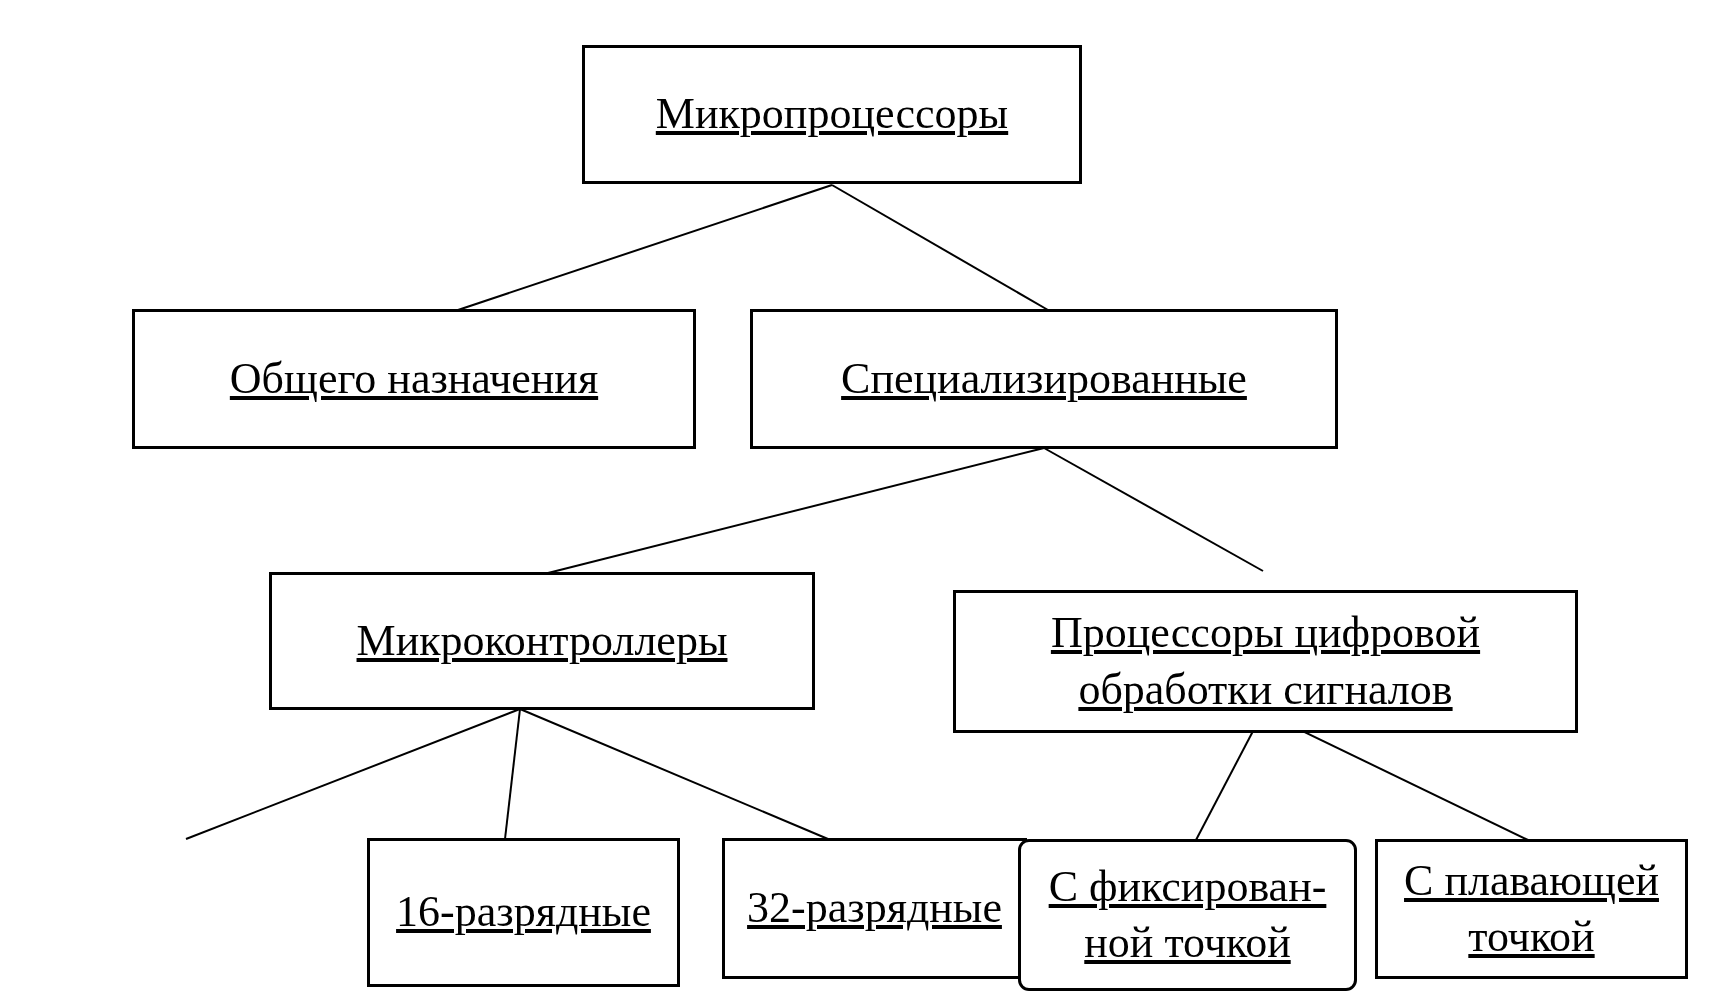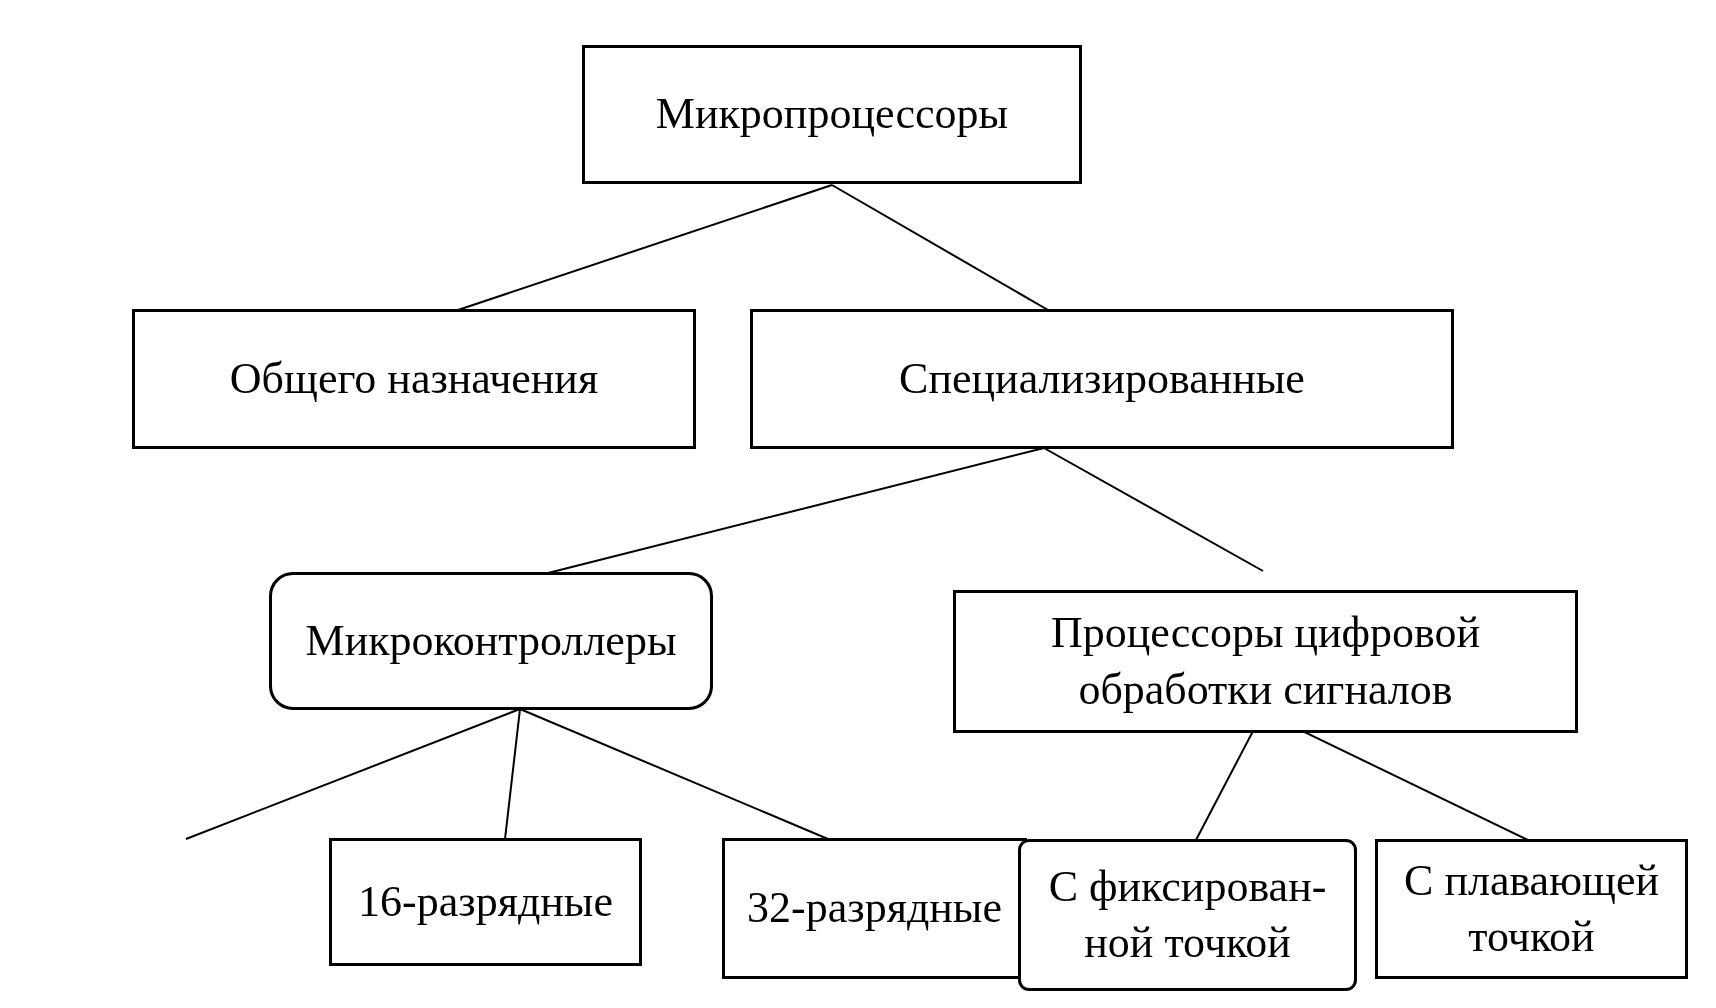--- a/index.html
+++ b/index.html
@@ -40,6 +40,7 @@
     line-height: 1.28;
     white-space: pre-line;
     padding: 0 6px;
+    text-decoration: underline;
   }
   
   .n-root           { left: 582px;  top: 45px;  width: 500px; height: 139px; }

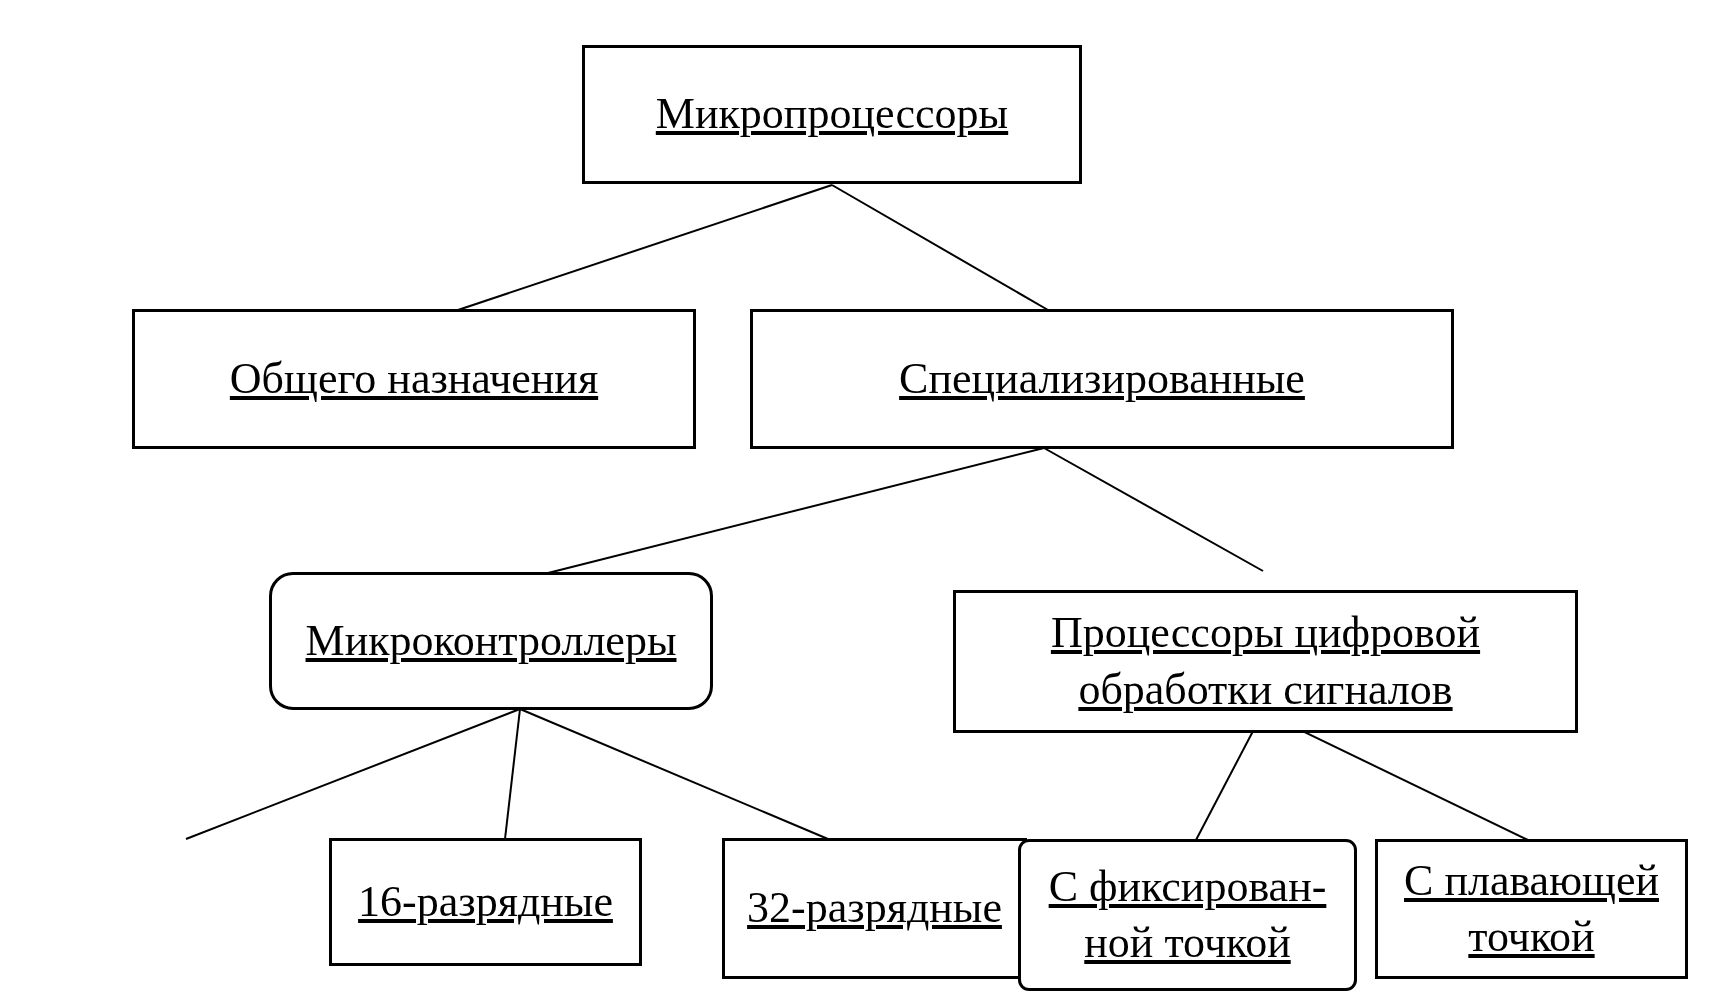--- a/index.html
+++ b/index.html
@@ -45,7 +45,7 @@
   
   .n-root           { left: 582px;  top: 45px;  width: 500px; height: 139px; }
   .n-general        { left: 132px;  top: 309px; width: 564px; height: 140px; }
-  .n-specialized    { left: 750px;  top: 309px; width: 704px; height: 140px; }
+  .n-specialized    { left: 750px;  top: 309px; width: 588px; height: 140px; }
   .n-microcontrollers { left: 269px; top: 572px; width: 444px; height: 138px; border-radius: 24px; }
   .n-dsp            { left: 953px;  top: 590px; width: 625px; height: 143px; }
   .n-bit8           { left: 36px;   top: 838px; width: 297px; height: 141px; }

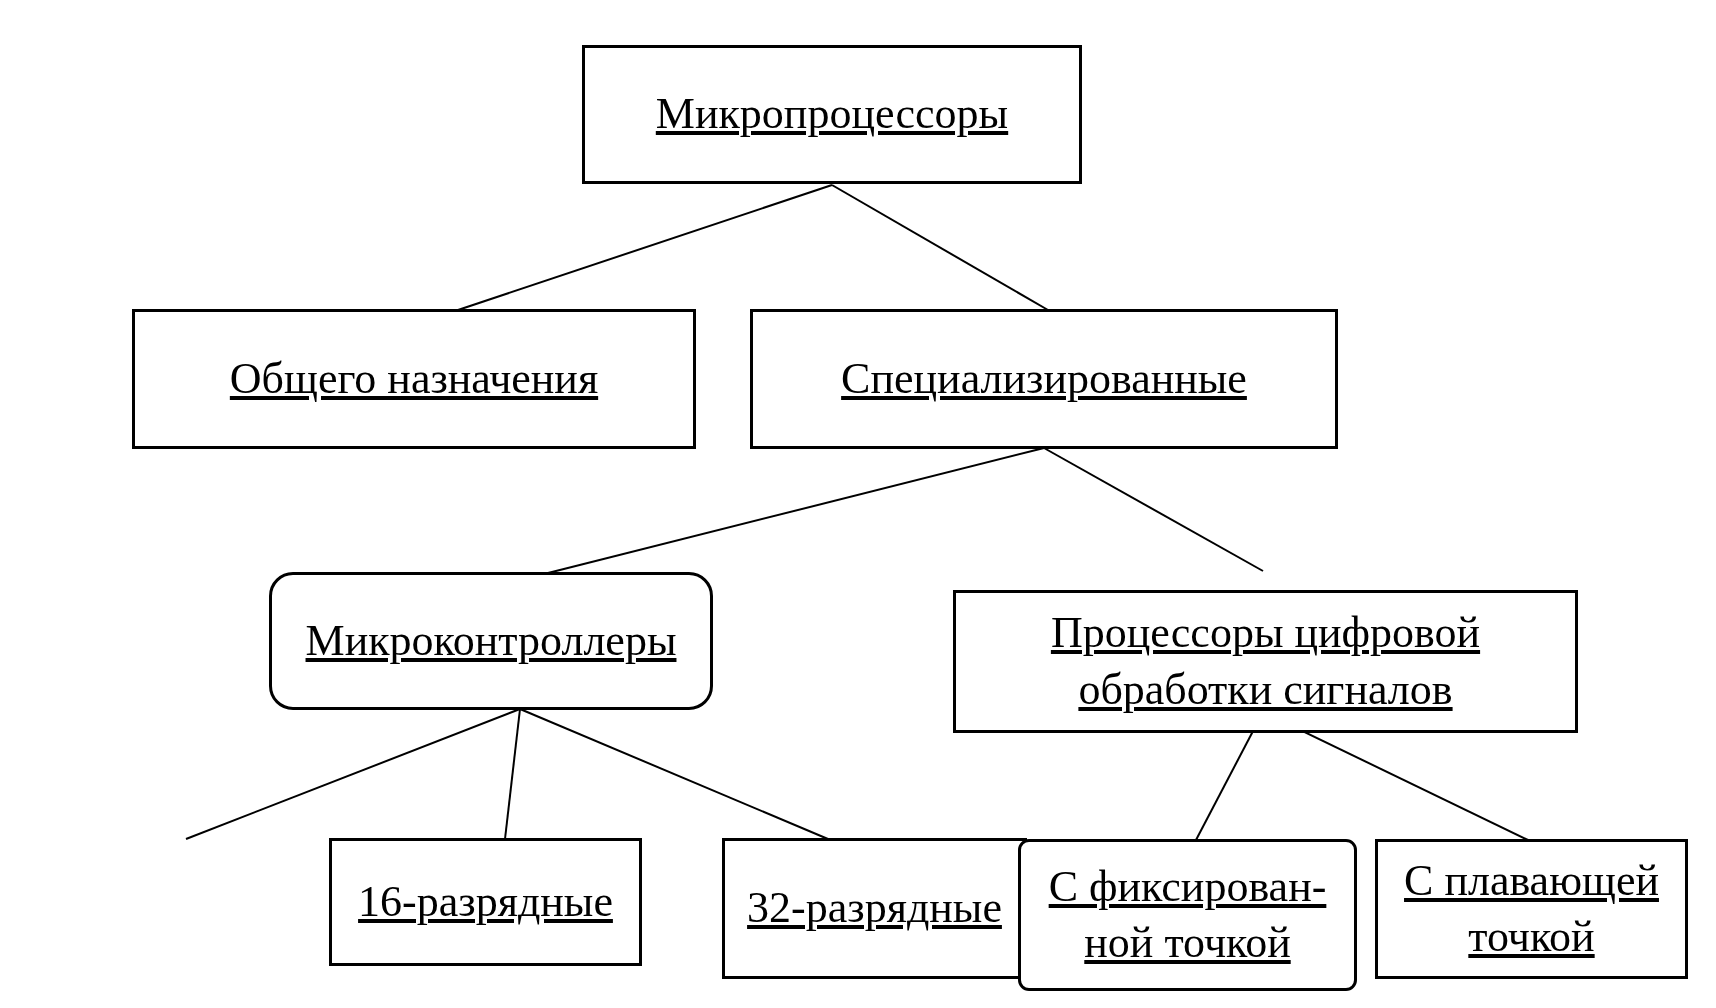--- a/index.html
+++ b/index.html
@@ -46,7 +46,7 @@
   .n-root           { left: 582px;  top: 45px;  width: 500px; height: 139px; }
   .n-general        { left: 132px;  top: 309px; width: 564px; height: 140px; }
   .n-specialized    { left: 750px;  top: 309px; width: 588px; height: 140px; }
-  .n-microcontrollers { left: 269px; top: 572px; width: 444px; height: 138px; border-radius: 24px; }
+  .n-microcontrollers { left: 269px; top: 572px; width: 546px; height: 138px; }
   .n-dsp            { left: 953px;  top: 590px; width: 625px; height: 143px; }
   .n-bit8           { left: 36px;   top: 838px; width: 297px; height: 141px; }
   .n-bit16          { left: 329px;  top: 838px; width: 313px; height: 128px; }

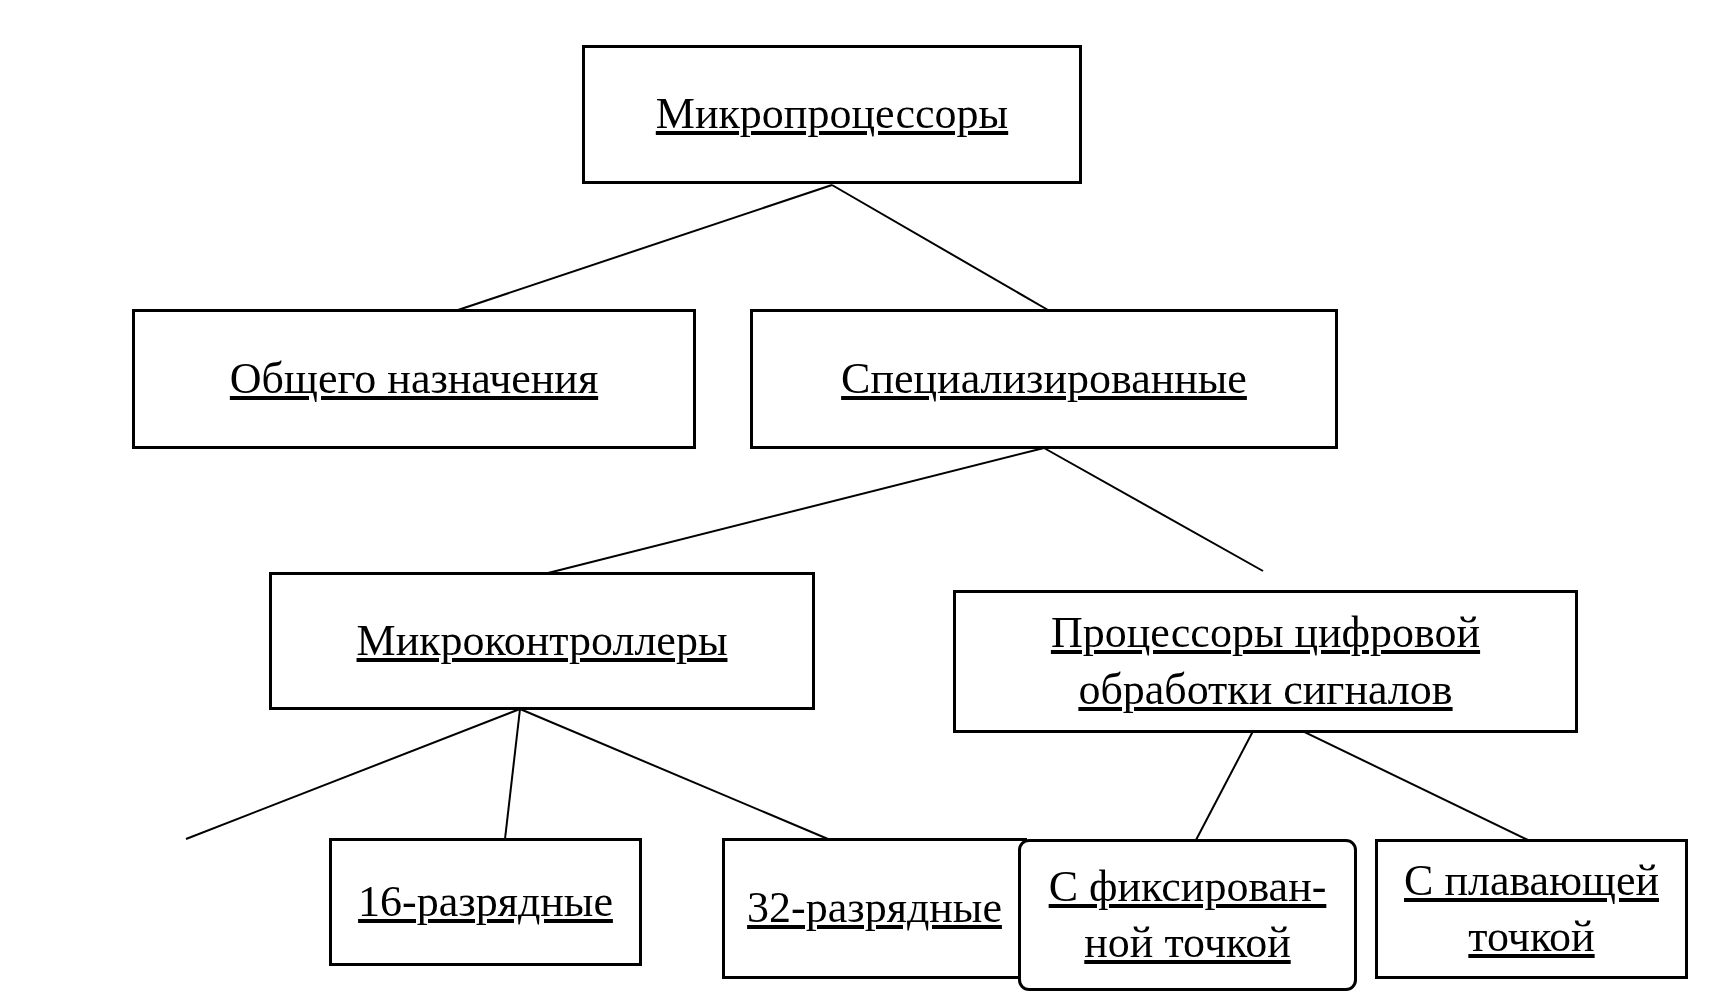--- a/index.html
+++ b/index.html
@@ -49,7 +49,7 @@
   .n-microcontrollers { left: 269px; top: 572px; width: 546px; height: 138px; }
   .n-dsp            { left: 953px;  top: 590px; width: 625px; height: 143px; }
   .n-bit8           { left: 36px;   top: 838px; width: 297px; height: 141px; }
-  .n-bit16          { left: 329px;  top: 838px; width: 313px; height: 128px; }
+  .n-bit16          { left: 367px;  top: 838px; width: 313px; height: 149px; }
   .n-bit32          { left: 677px;  top: 838px; width: 305px; height: 141px; margin-left: 45px; }
   .n-fixed          { left: 1018px; top: 839px; width: 339px; height: 152px; border-radius: 11px; }
   .n-floating       { left: 1375px; top: 839px; width: 313px; height: 140px; }

